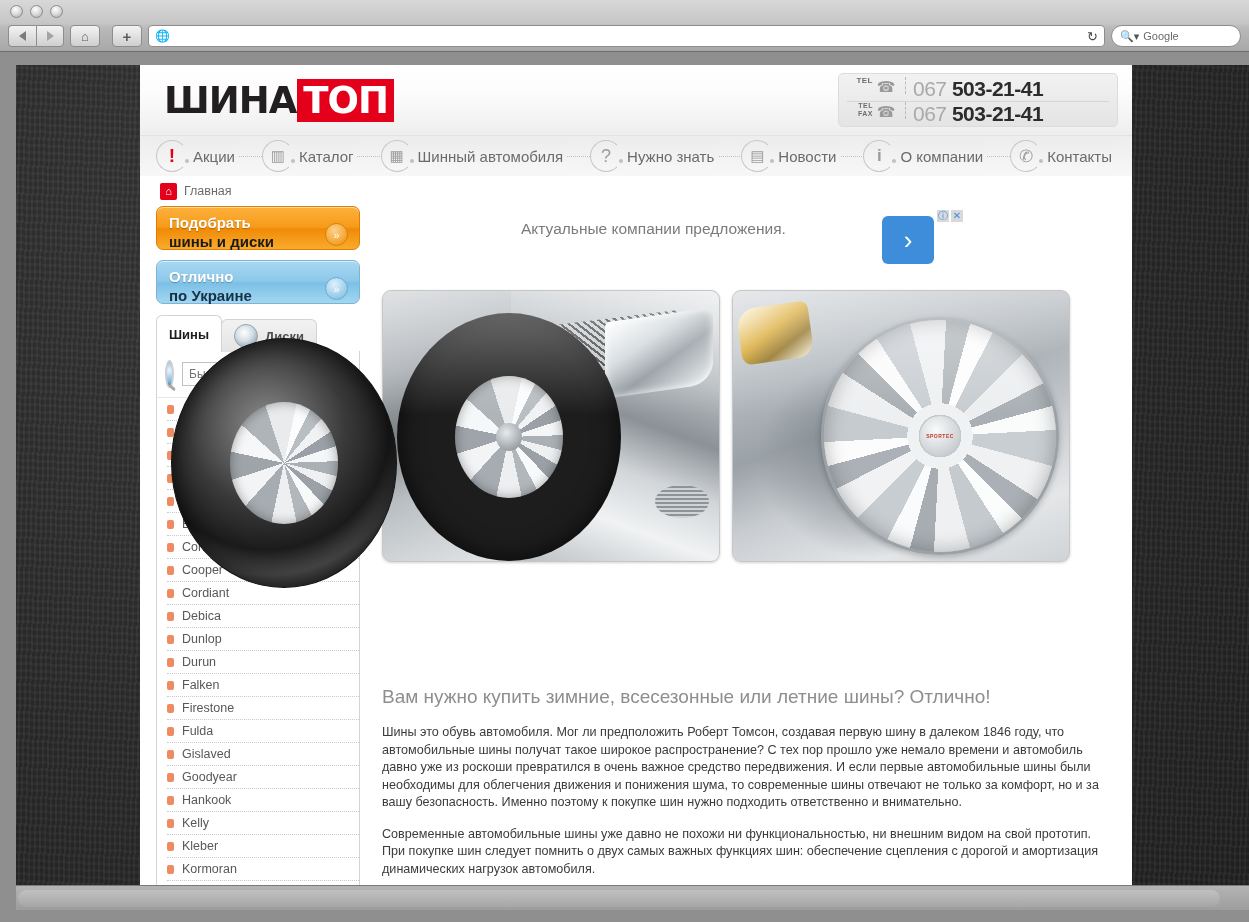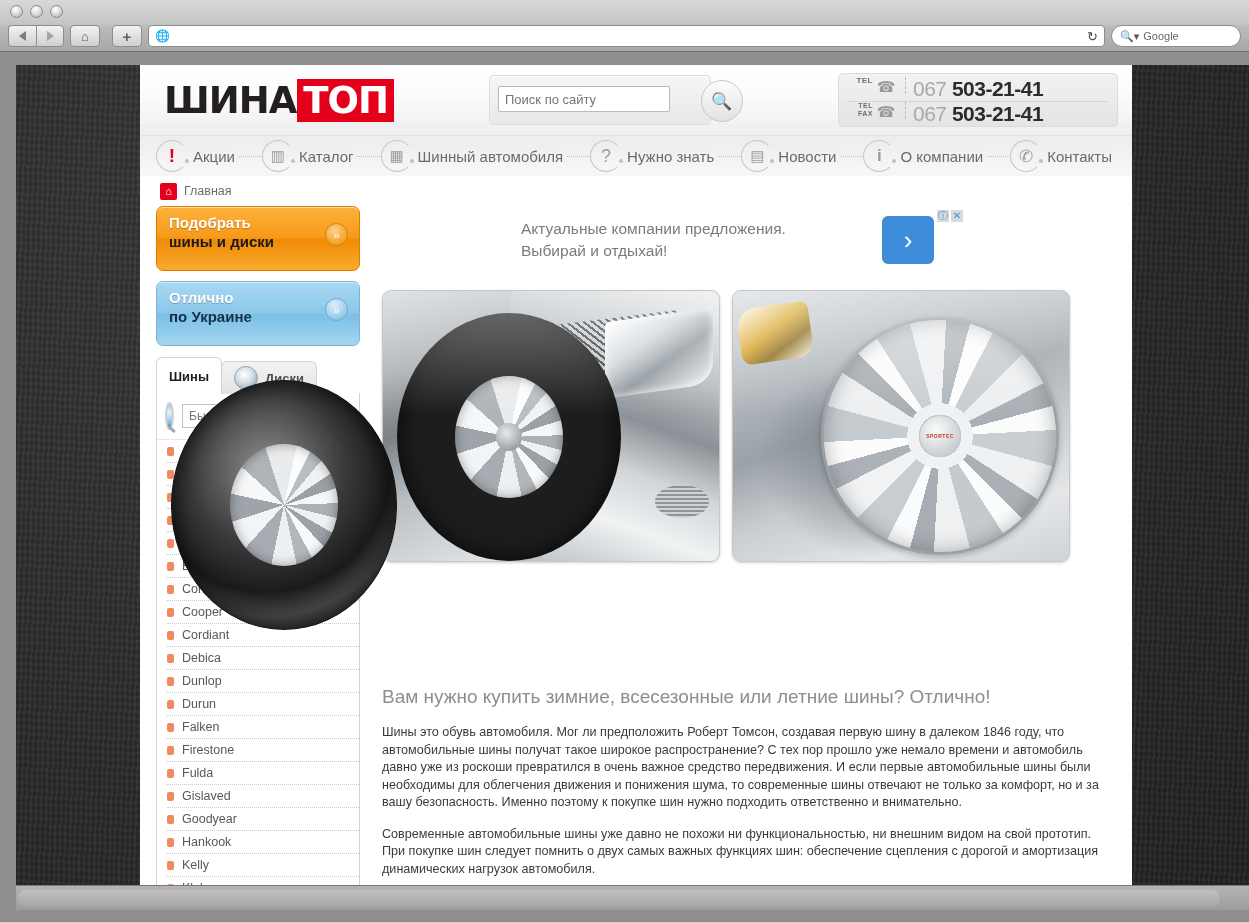--- a/index.html
+++ b/index.html
@@ -295,12 +295,6 @@
           <span class="b">ТОП</span>
       </div>
 
-      <div class="searchbox">
-        <input type="text" placeholder="Поиск по сайту" style="">
-        <div class="srch-circle">
-          <span style="font-size:17px;color:#8a8a8a">🔍</span>
-        </div>
-      </div>
 
       <div class="phones">
         <div class="prow">

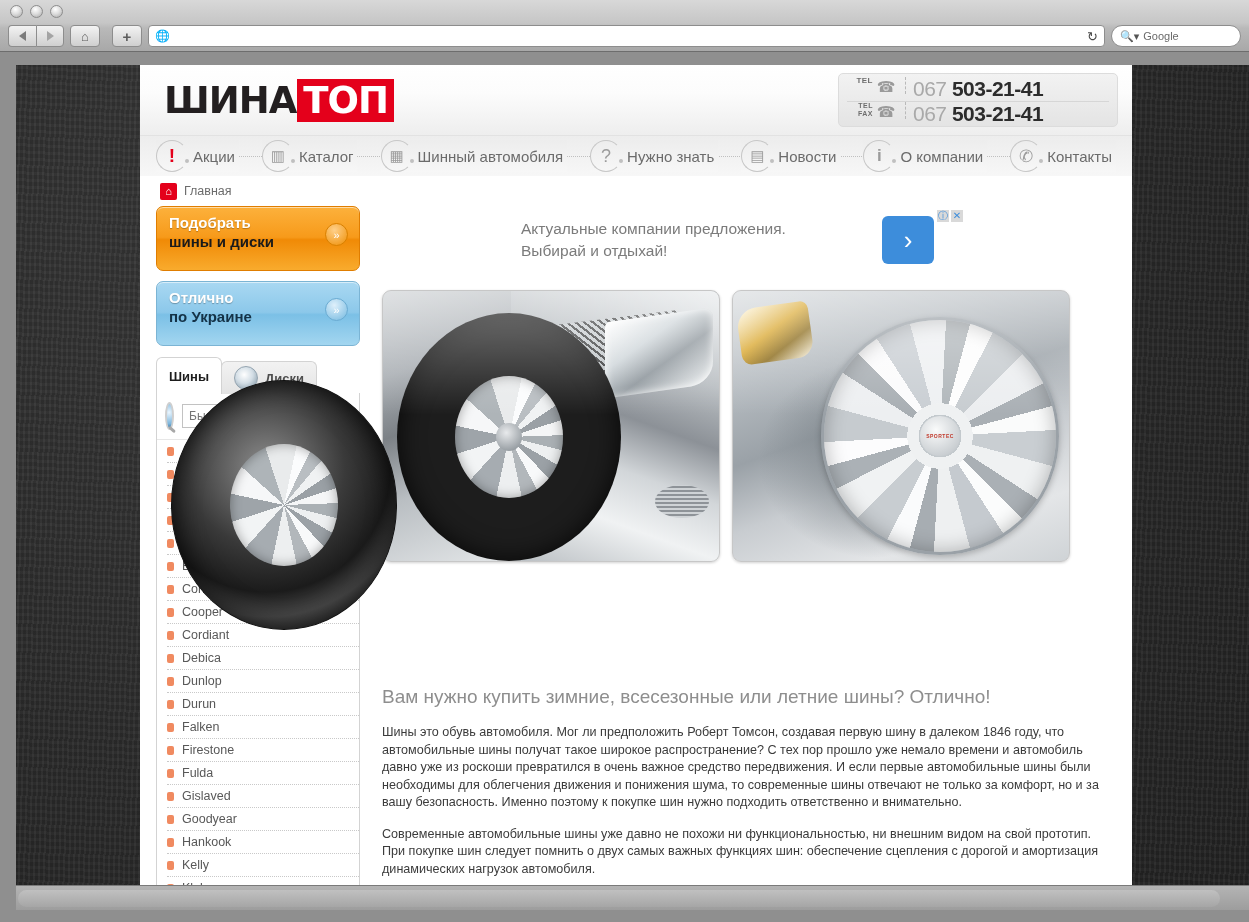--- a/index.html
+++ b/index.html
@@ -125,7 +125,7 @@
   .colR{flex:1;padding-left:22px;}
   
   .pbtn{
-    height:65px;border-radius:7px;box-sizing:border-box;position:relative;
+    height:44px;border-radius:7px;box-sizing:border-box;position:relative;
     padding:7px 12px;margin-bottom:10px;
   }
   .pbtn.orange{background:linear-gradient(to bottom,#fcb13c 0%,#f79a1a 48%,#f08a06 52%,#f9ab2d 100%);border:1px solid #e07d00;box-shadow:inset 0 1px 0 rgba(255,255,255,.55);}

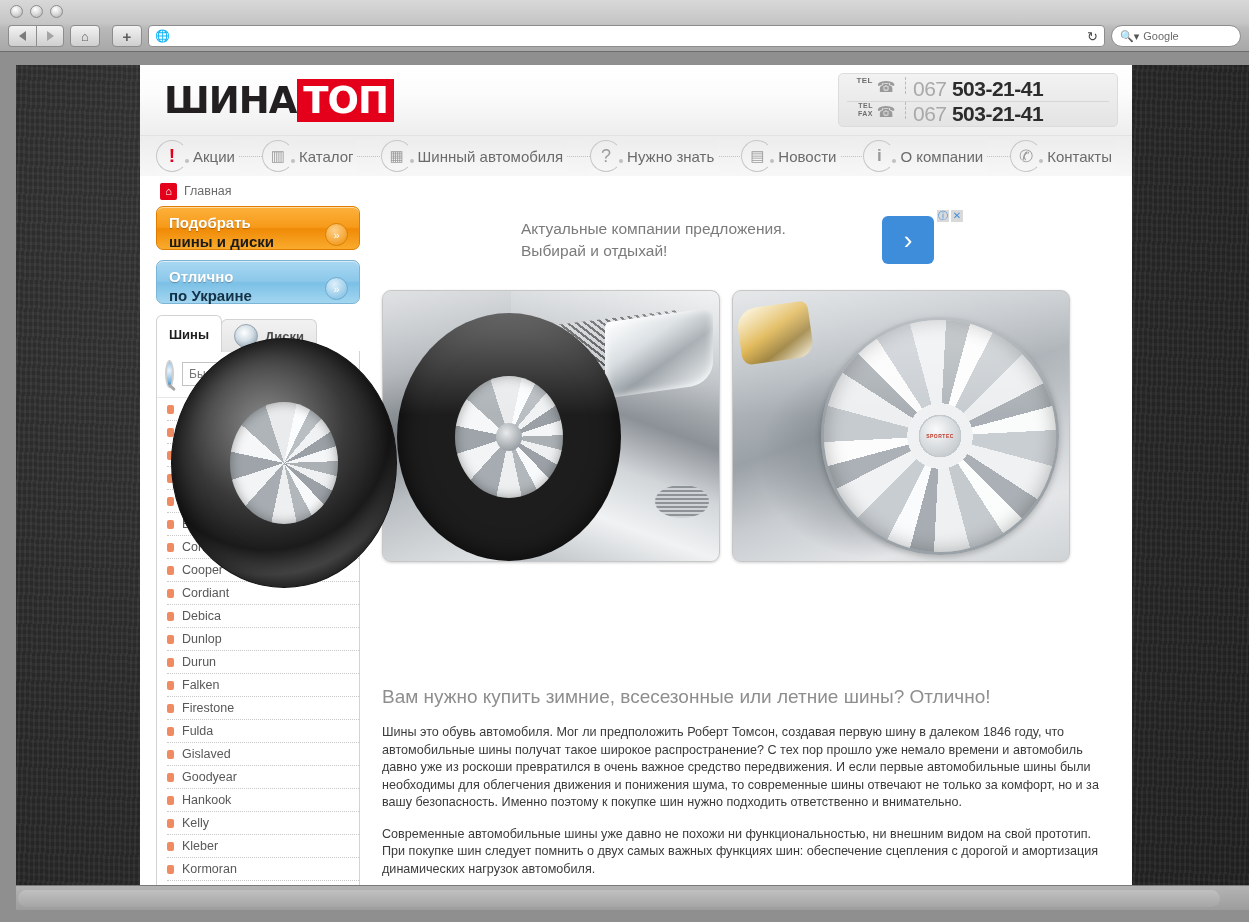--- a/index.html
+++ b/index.html
@@ -500,7 +500,6 @@
         <div class="adrow">
           <div class="adtxt">
             <div>Актуальные компании предложения.</div>
-            <div>Выбирай и отдыхай!</div>
           </div>
           <div class="adbtn">
             <span>›</span>

